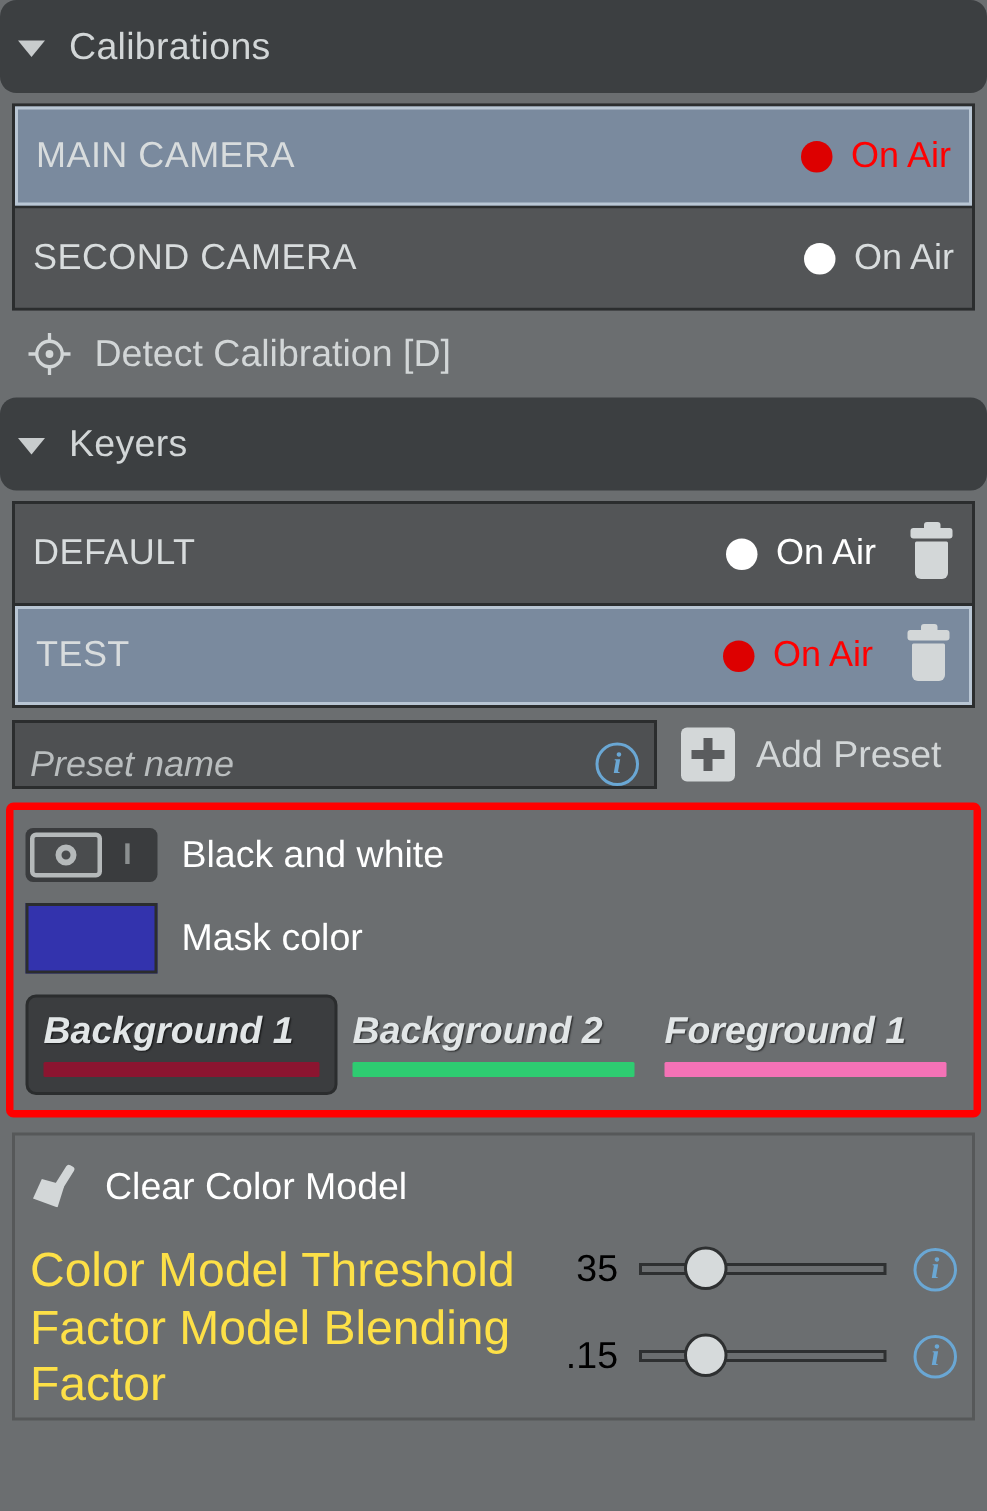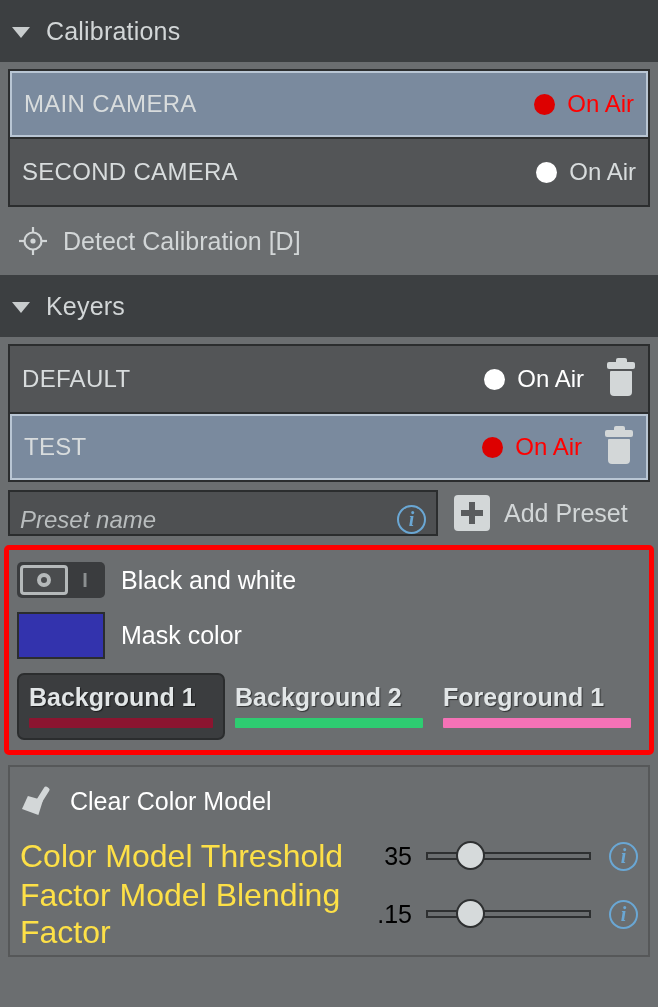--- a/index.html
+++ b/index.html
@@ -27,6 +27,7 @@
     align-items: center;
     padding-left: 12px;
     gap: 16px;
+    border-radius: 11px;
   }
   .caret {
     width: 0; height: 0;

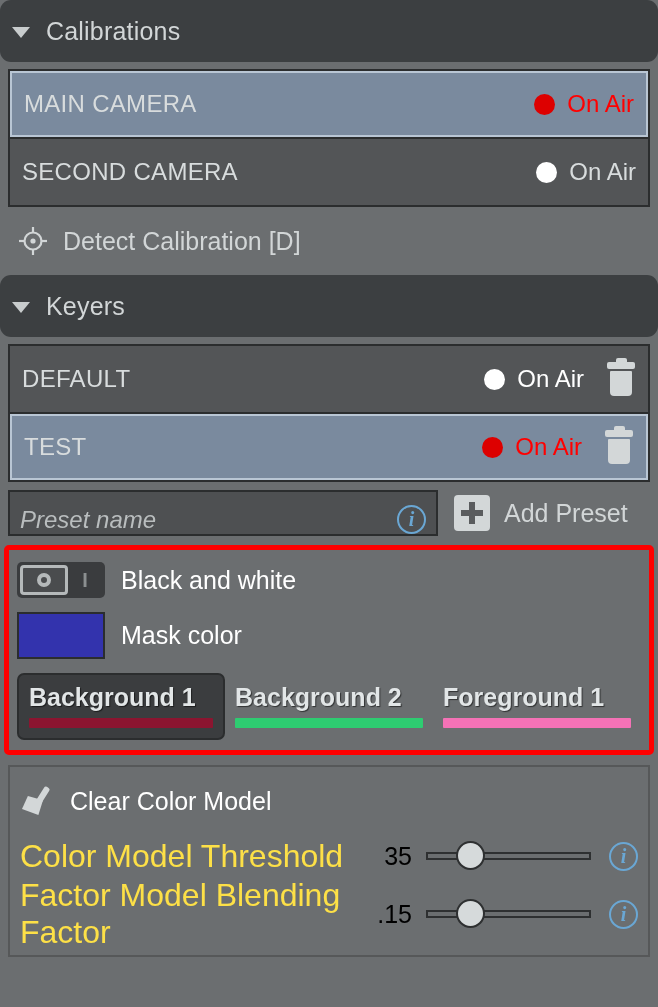--- a/index.html
+++ b/index.html
@@ -113,7 +113,7 @@
     align-items: center;
     gap: 15px;
     padding-left: 18px;
-    height: 68px;
+    height: 58px;
   }
   .action-label {
     color: #d2d6d7;

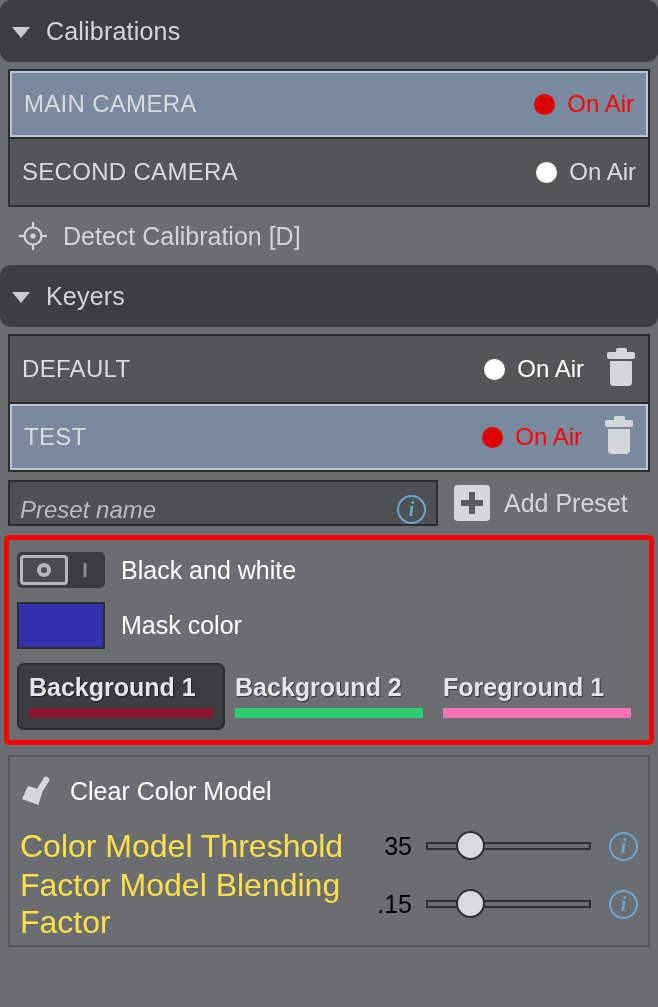--- a/index.html
+++ b/index.html
@@ -245,6 +245,7 @@
     align-items: stretch;
     margin-top: 14px;
     gap: 0;
+    font-style: italic;
   }
   .sample {
     width: 213px;

